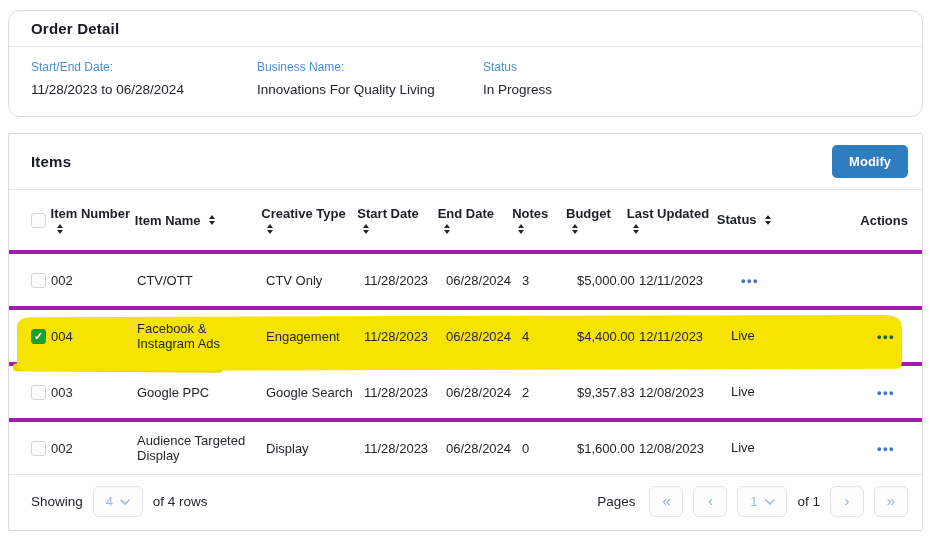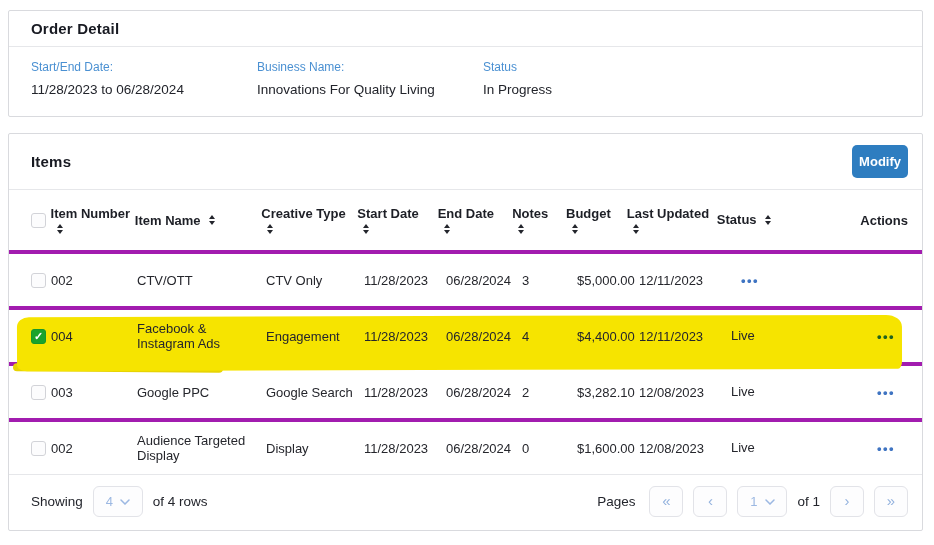--- a/index.html
+++ b/index.html
@@ -13,7 +13,7 @@
     position:absolute; left:8px; width:915px; background:#fff;
     border:1px solid #d9dade; border-radius:2px;
   }
-  #card-order { top:10px; height:107px; }
+  #card-order { top:10px; height:107px;border-radius:12px; }
   #card-items { top:133px; height:398px; }
 
   .card-header {

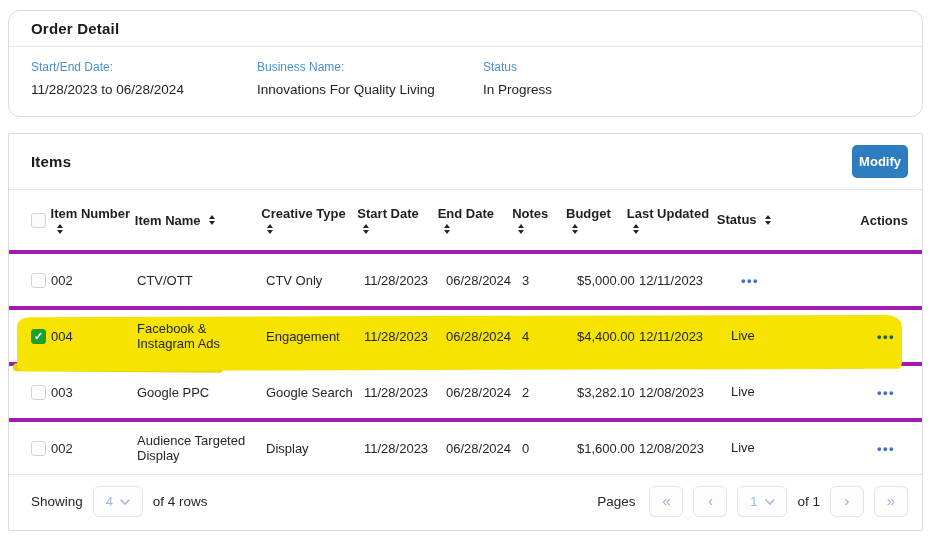--- a/index.html
+++ b/index.html
@@ -31,7 +31,7 @@
 
   .modify-btn {
     background:#2e7dc0; color:#fff; border:none; border-radius:5px;
-    padding:9px 7px; font-size:13px; font-weight:700; cursor:pointer;
+    padding:9px 17px; font-size:13px; font-weight:700; cursor:pointer;
     font-family:"Liberation Sans", sans-serif;
   }
 

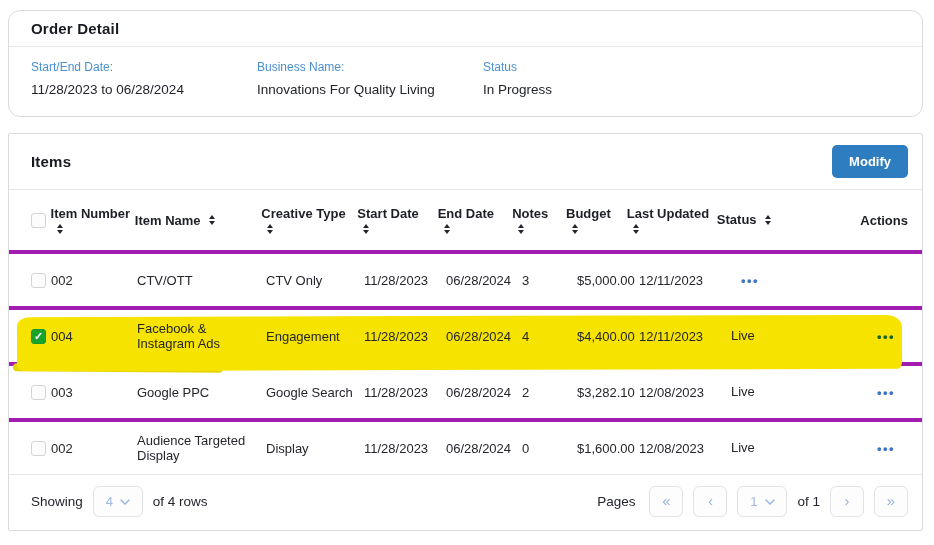--- a/index.html
+++ b/index.html
@@ -270,7 +270,7 @@
           <div class="c-start">11/28/2023</div>
           <div class="c-end">06/28/2024</div>
           <div class="c-notes">2</div>
-          <div class="c-budget">$3,282.10</div>
+          <div class="c-budget">$9,357.83</div>
           <div class="c-last">12/08/2023</div>
           <div class="c-status">Live</div>
           <div class="c-actions"><span class="dots">•••</span></div>

